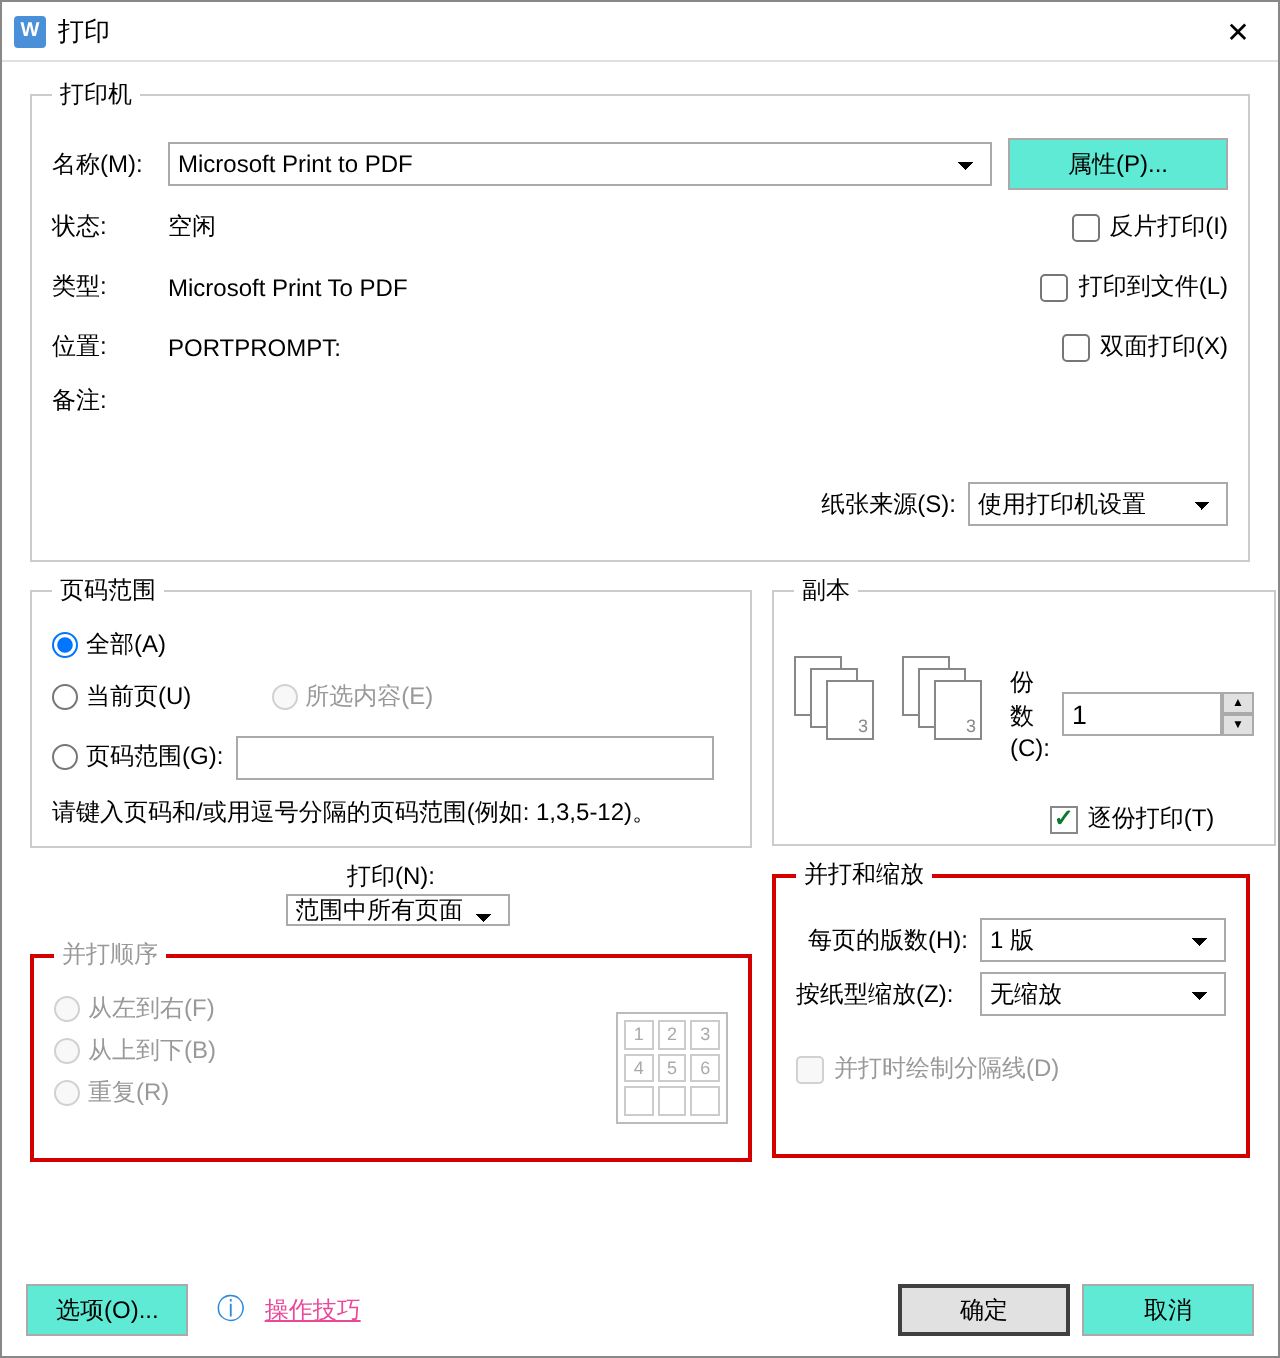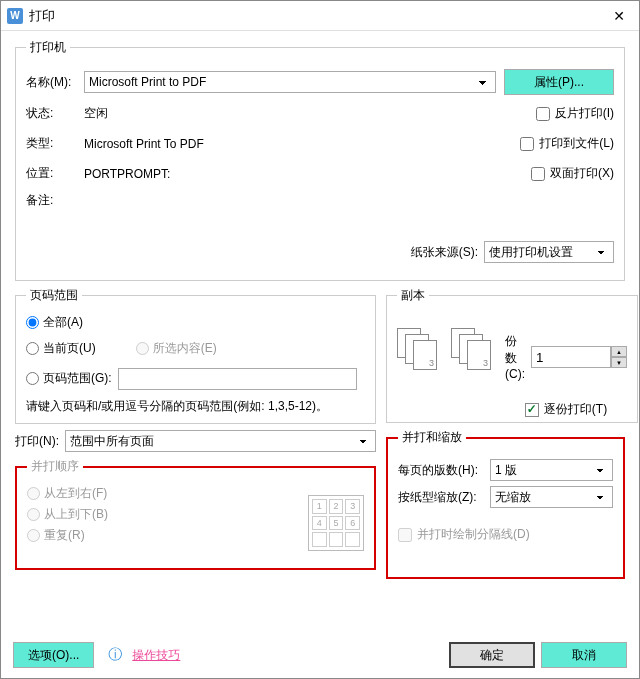--- a/index.html
+++ b/index.html
@@ -131,7 +131,7 @@
           <div style="margin-top:6px; line-height:1.5;">请键入页码和/或用逗号分隔的页码范围(例如: 1,3,5-12)。</div>
         </fieldset>
 
-        <div class="row" style="margin:6px 0;">
+        <div class="row" style="margin:6px 0;flex-direction:column;">
           <span>打印(N):</span>
           <select class="select" style="flex:1; margin-left:6px;"><option>范围中所有页面</option></select>
         </div>

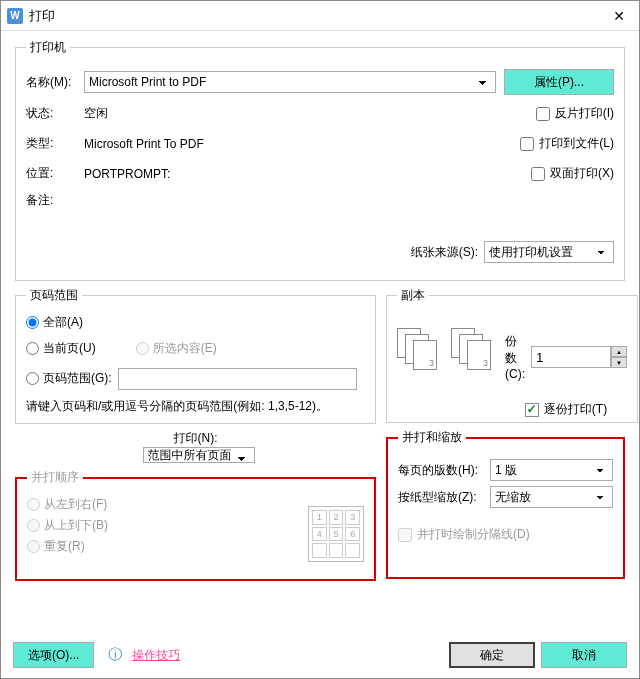--- a/index.html
+++ b/index.html
@@ -202,7 +202,7 @@
         <fieldset class="redbox" style="padding:8px 10px 24px 10px; margin-top:6px; height:150px;">
           <legend>并打和缩放</legend>
           <div class="row">
-            <span style="width:92px;">每页的版数(H):</span>
+            <span style="width:92px;text-align:center;">每页的版数(H):</span>
             <select class="select" style="flex:1;"><option>1 版</option></select>
           </div>
           <div class="row">

